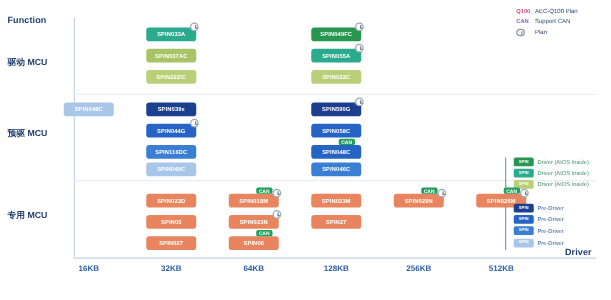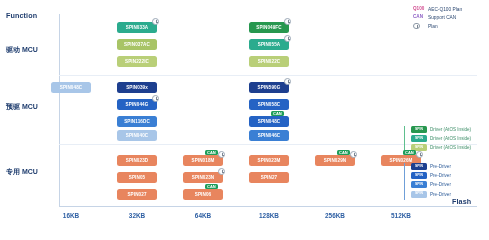--- a/index.html
+++ b/index.html
@@ -134,7 +134,7 @@
   <div class="row-divider" style="top:144px"></div>
 
   <div class="axis-title" id="fn-title">Function</div>
-  <div class="axis-title" id="flash-title">Flash</div>
+  <div class="axis-title" id="flash-title">Driver</div>
 
   <div class="row-label" style="top:45px">驱动 MCU</div>
   <div class="row-label" style="top:102px">预驱 MCU</div>

